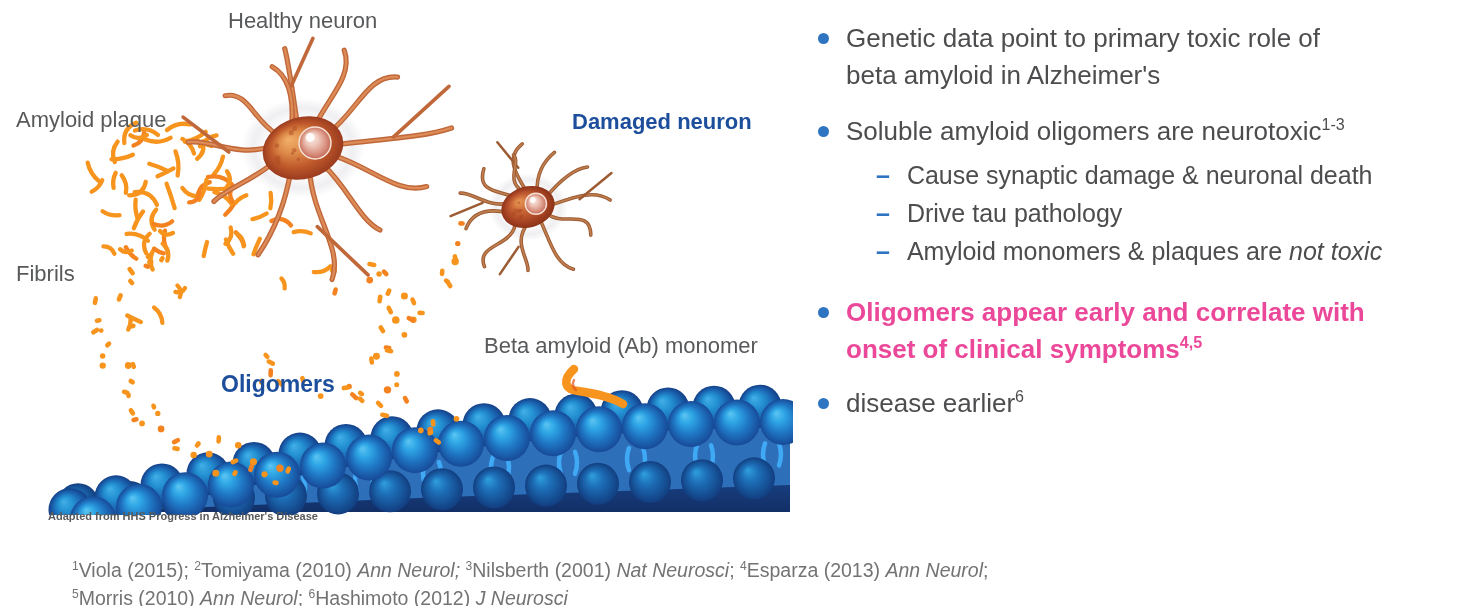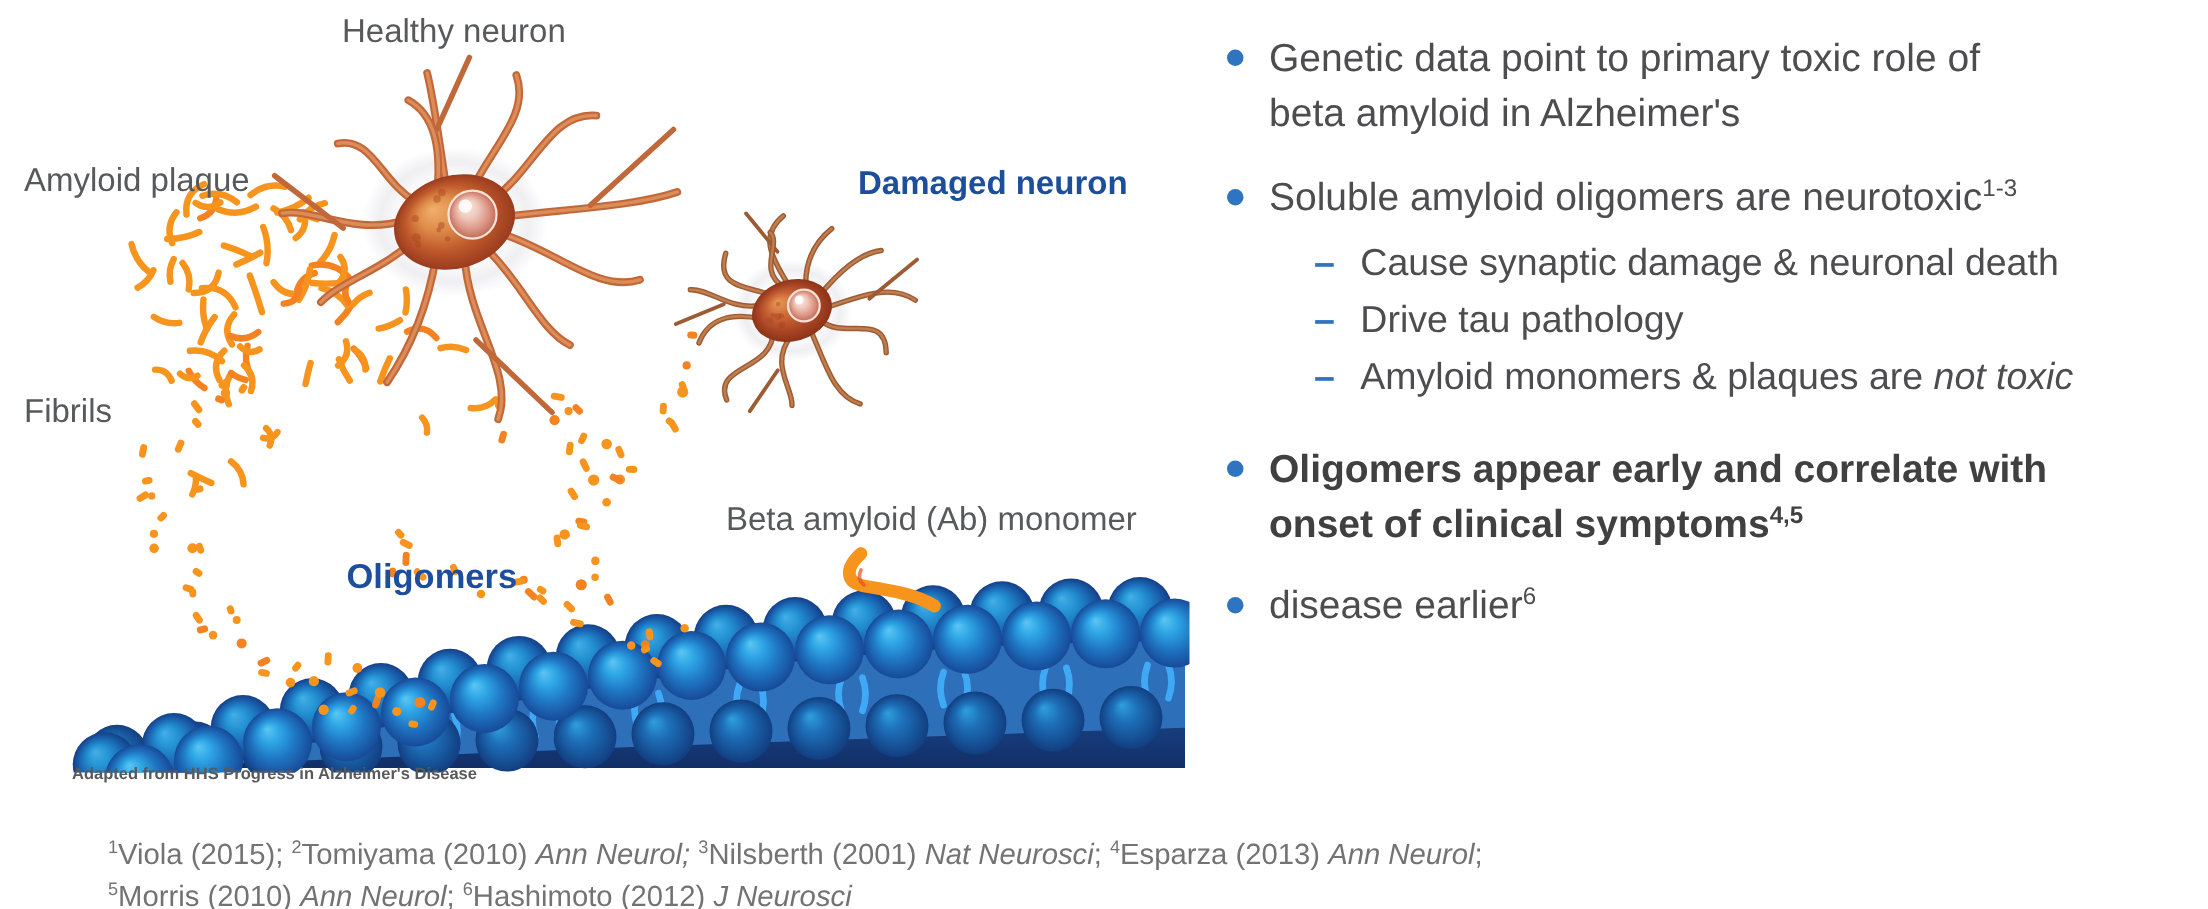--- a/index.html
+++ b/index.html
@@ -17,7 +17,7 @@
   .bullet .dot{flex:0 0 auto;width:11px;height:11px;border-radius:50%;background:#2E74C0;margin:13px 17px 0 0;}
   .bullet .btext{font-size:26px;line-height:37px;}
   .bullet .btext .bline{display:block;}
-  .bullet.orange .btext{color:#404040;font-weight:bold;}
+  .bullet.orange .btext{color:#ec4899;font-weight:bold;}
   sup{font-size:62%;line-height:0;}
   .subs{position:absolute;left:58px;}
   .sub{display:flex;font-size:25px;line-height:38px;color:#4D4D4F;}

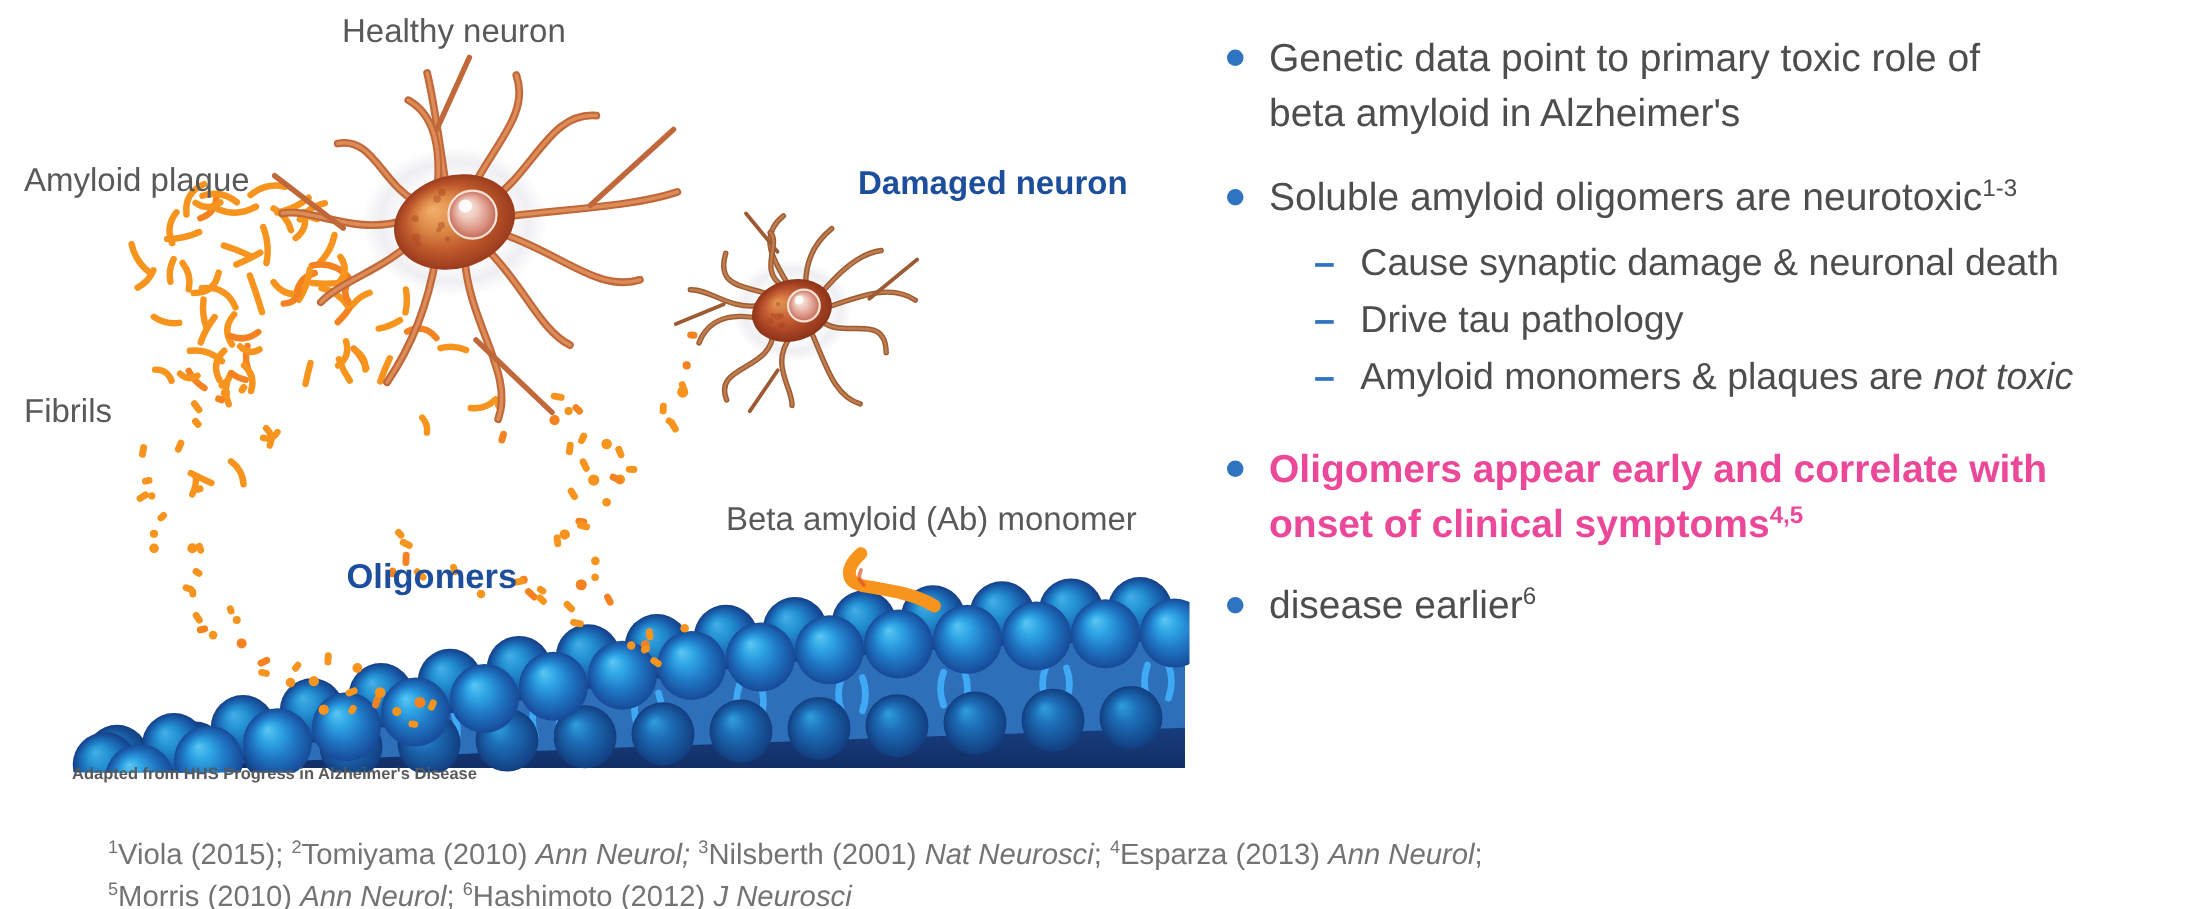--- a/index.html
+++ b/index.html
@@ -421,7 +421,7 @@
   <div class="dlabel" style="left:16px;top:107px;">Amyloid plaque</div>
   <div class="dlabel" style="left:16px;top:261px;">Fibrils</div>
   <div class="dlabel blue" style="left:572px;top:109px;">Damaged neuron</div>
-  <div class="dlabel blue" style="left:231px;top:371px;font-size:23px;">Oligomers</div>
+  <div class="dlabel blue" style="left:221px;top:371px;font-size:23px;">Oligomers</div>
   <div class="dlabel" style="left:484px;top:333px;">Beta amyloid (Ab) monomer</div>
 
   <div class="bullets">

